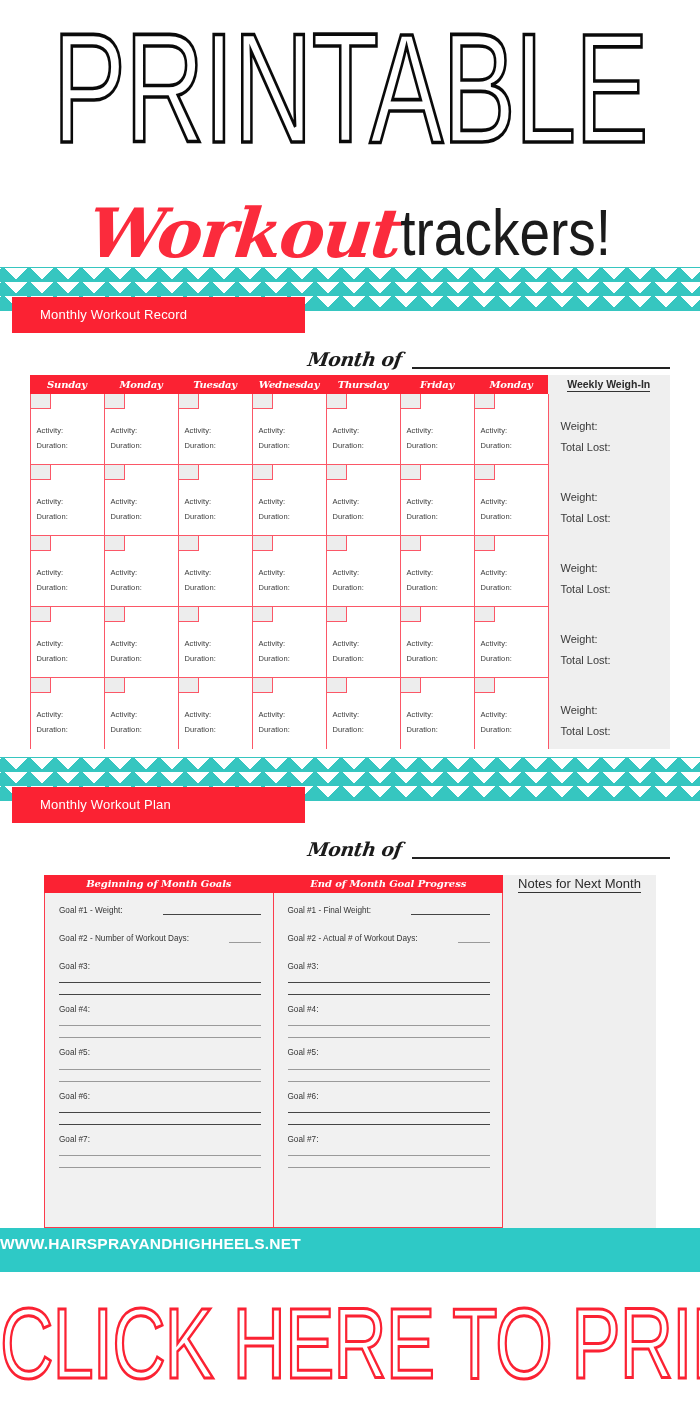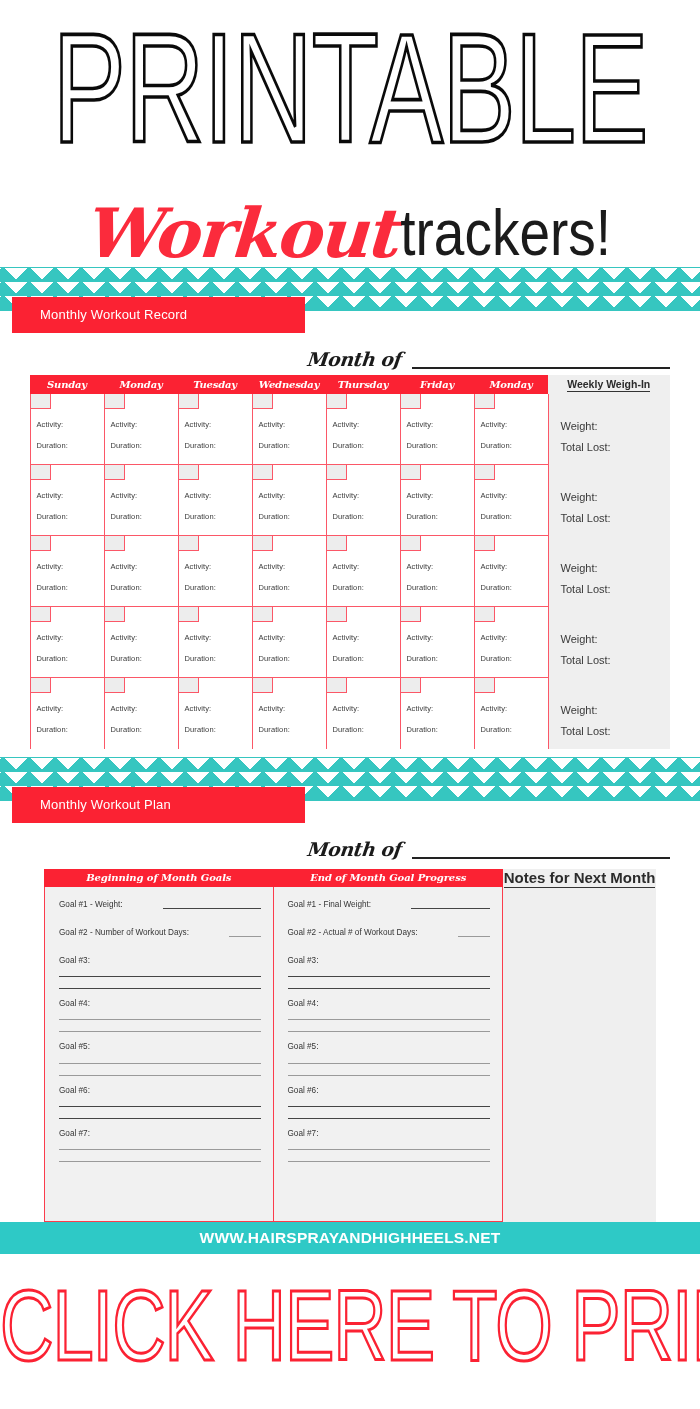--- a/index.html
+++ b/index.html
@@ -185,7 +185,7 @@
     letter-spacing: 0.1px;
     white-space: nowrap;
   }
-  .lbl-act { top: 26px; }
+  .lbl-act { top: 32px; }
   .lbl-dur { top: 47px; }
 
   .cal td.weighcell {

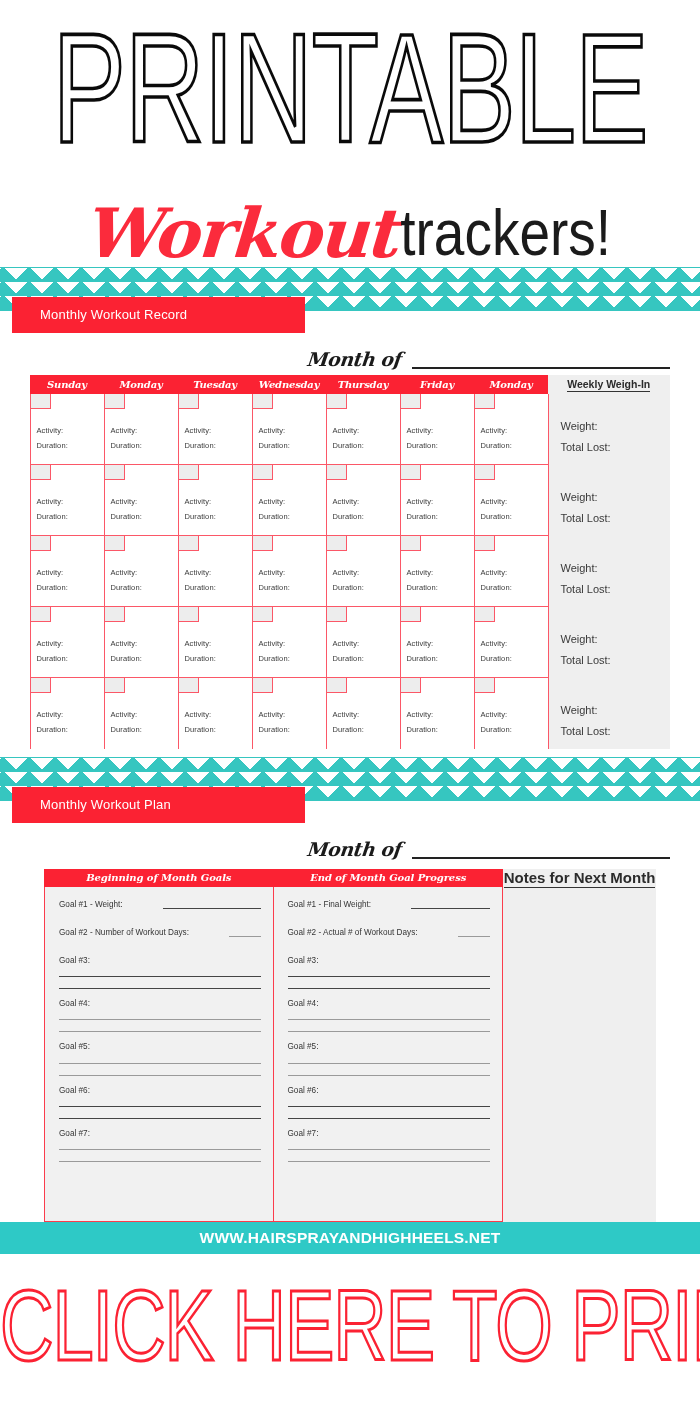--- a/index.html
+++ b/index.html
@@ -208,7 +208,7 @@
 
   
   .goals {
-    margin: 10px auto 0 auto;
+    margin: 16px auto 0 auto;
     width: 612px;
     display: flex;
     align-items: stretch;

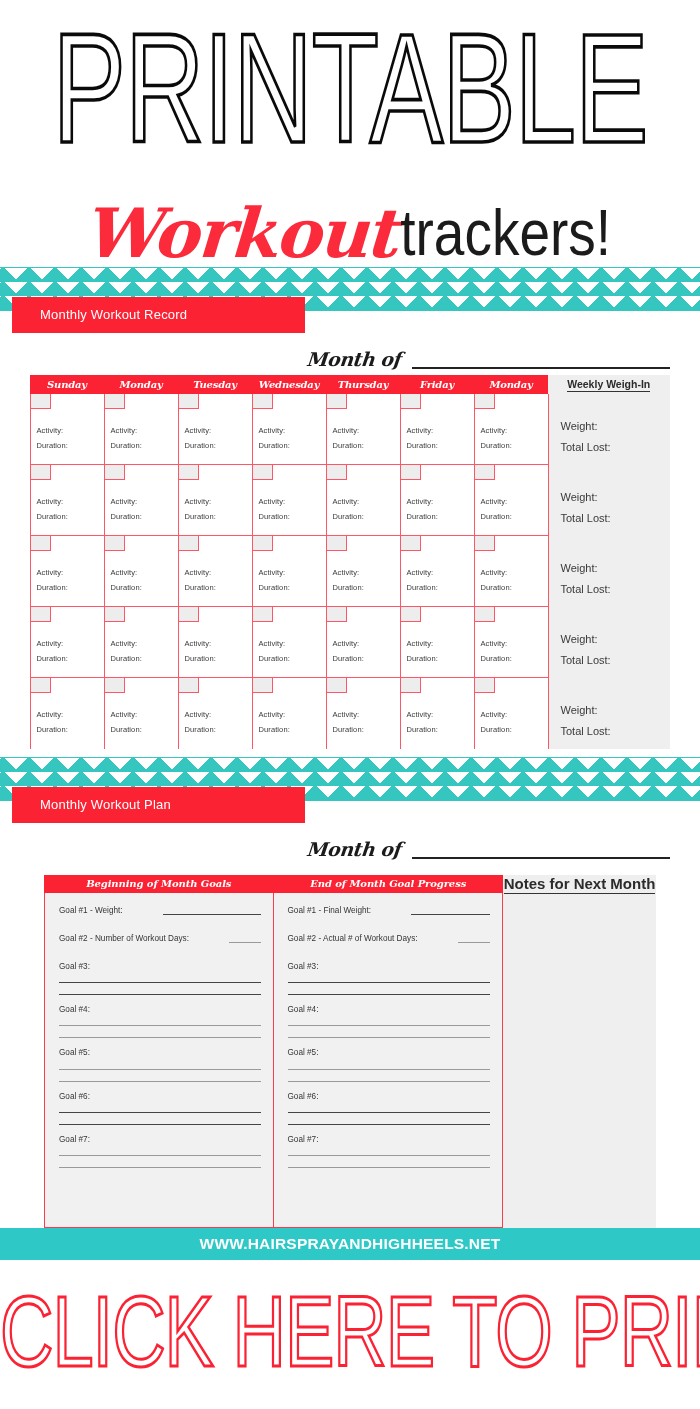--- a/index.html
+++ b/index.html
@@ -234,8 +234,8 @@
     height: 18px;
     line-height: 18px;
     text-align: center;
-    font-size: 15px;
-    font-weight: 700;
+    font-size: 13px;
+    font-weight: 400;
   }
   .notes-head span { border-bottom: 1.3px solid #333; padding-bottom: 1px; }
 

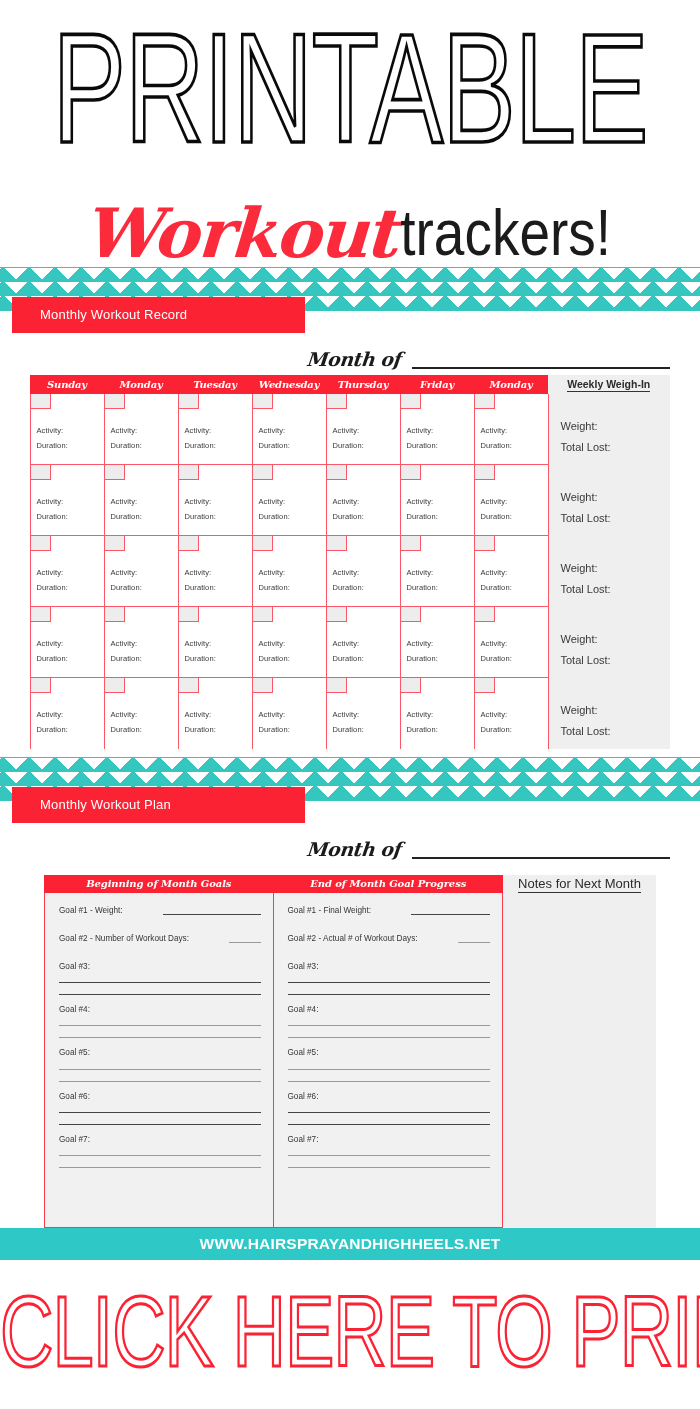--- a/index.html
+++ b/index.html
@@ -288,10 +288,10 @@
   
   .site-bar {
     width: 700px;
-    height: 32px;
+    height: 44px;
     background: #2ec9c6;
     color: #ffffff;
-    text-align: center;
+    text-align: left;
     line-height: 32px;
     font-size: 15.5px;
     font-weight: 700;

